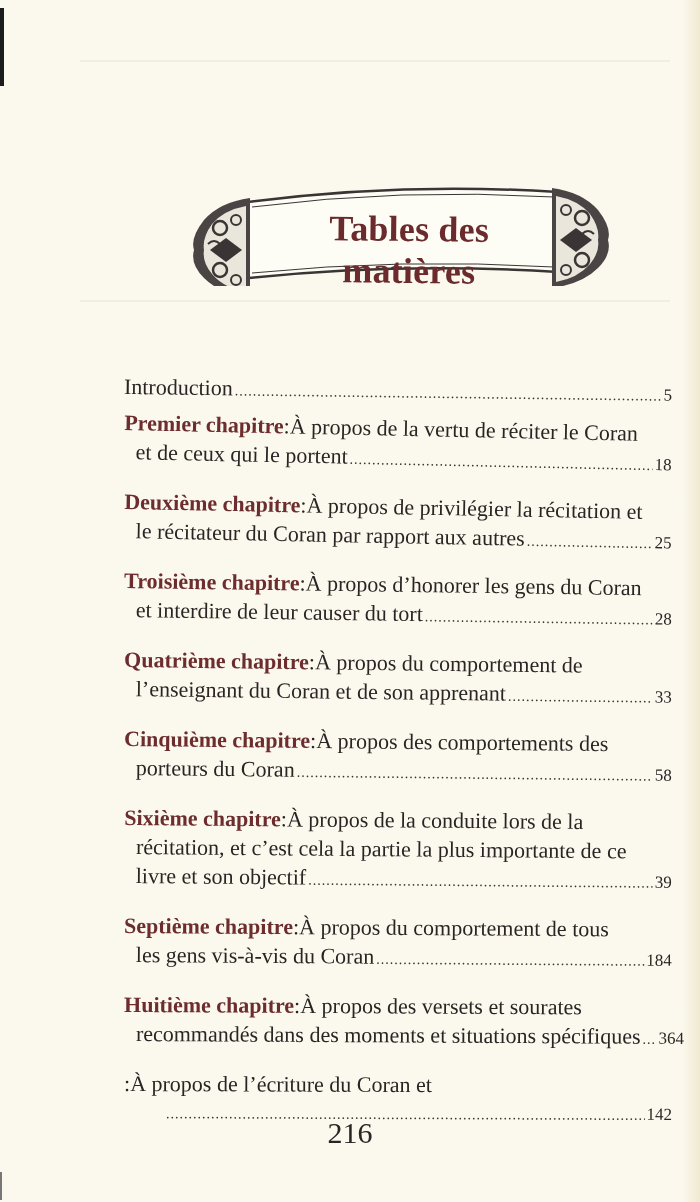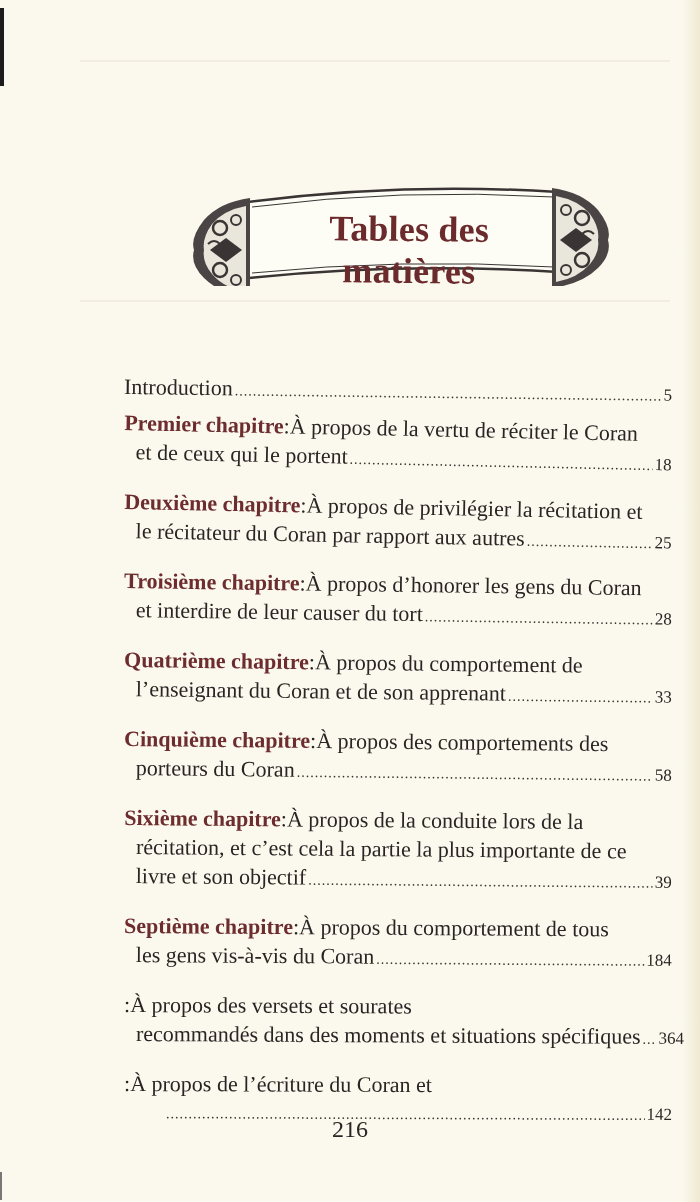--- a/index.html
+++ b/index.html
@@ -222,6 +222,7 @@
 
   <div class="entry entry-8">
     <div class="line">
+      <span class="ch">Huitième chapitre</span>
         <span> : </span>
         <span>À propos des versets et sourates</span>
     </div>

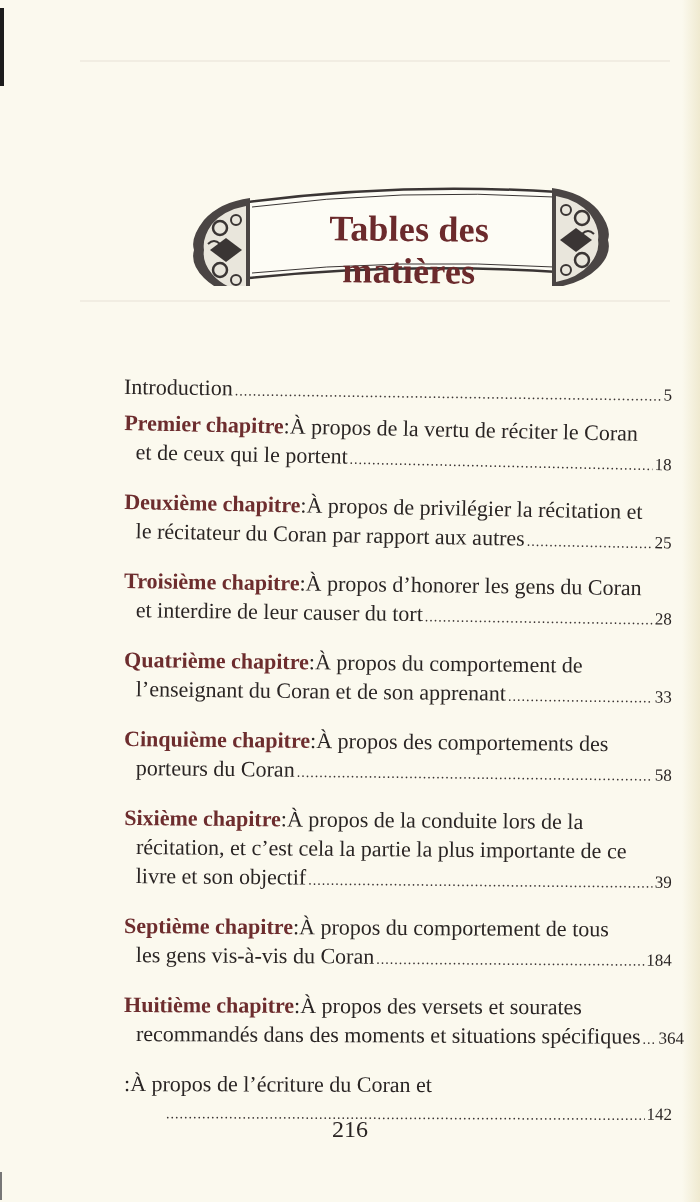--- a/index.html
+++ b/index.html
@@ -72,7 +72,7 @@
 
     .folio {
       position: absolute; left: 0; width: 700px; top: 1116px;
-      text-align: center; font-size: 24px; color: #2a2524;
+      text-align: center; font-size: 30px; color: #2a2524;
     }
   </style>
 </head>

